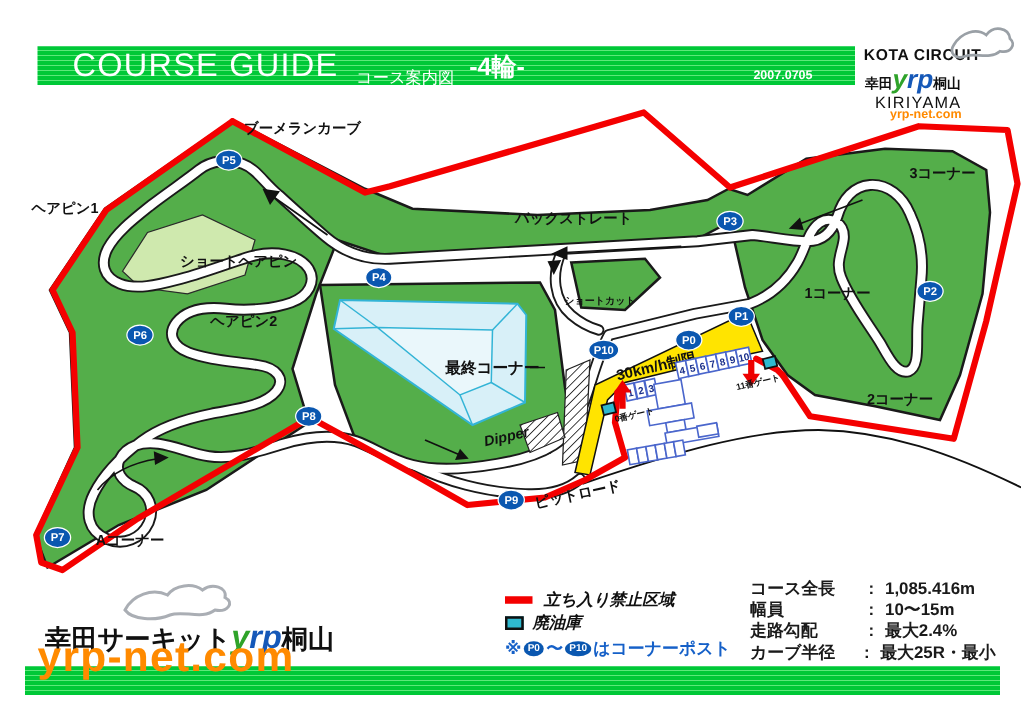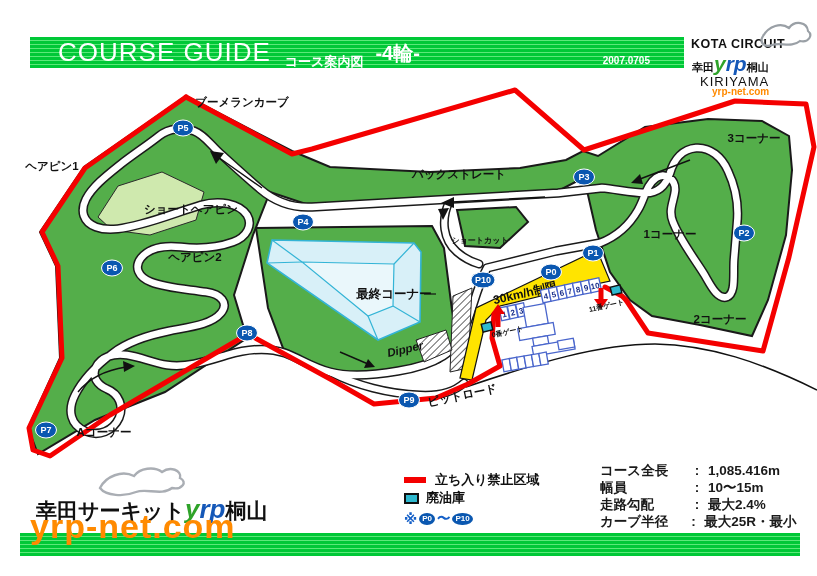--- a/index.html
+++ b/index.html
@@ -10,7 +10,7 @@
           background:repeating-linear-gradient(0deg,#00c837 0px,#00c837 3px,#5ce87a 3px,#5ce87a 4px);
           display:flex;align-items:center;}
   .banner .title{color:#fff;font-weight:400;font-size:26px;letter-spacing:1px;margin-left:28px;}
-  .banner .subtitle{color:#fff;font-weight:bold;font-size:13px;margin-left:14px;margin-top:18px;}
+  .banner .subtitle{color:#fff;font-weight:normal;font-size:13px;margin-left:14px;margin-top:18px;}
   .banner .category{color:#fff;font-weight:900;font-size:20px;margin-left:12px;margin-top:2px;}
   .banner .date{position:absolute;right:52px;bottom:2px;color:#fff;font-weight:bold;font-size:10px;}
   .logobox{position:absolute;left:684px;top:12px;width:133px;height:82px;background:#fff;

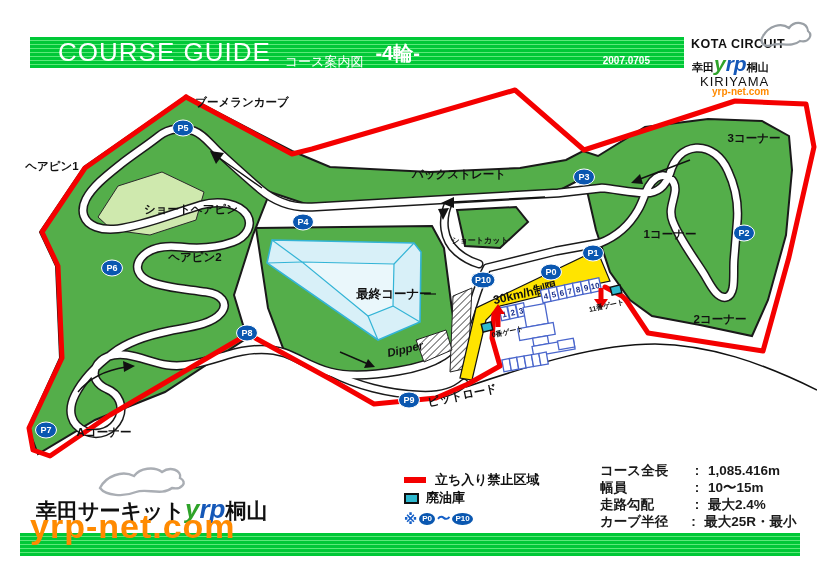--- a/index.html
+++ b/index.html
@@ -25,7 +25,7 @@
   .sketch{position:absolute;z-index:4;}
   
   .legend{position:absolute;left:404px;top:471px;z-index:2;}
-  .legend .row{display:flex;align-items:center;height:18px;}
+  .legend .row{display:flex;align-items:center;height:18px;font-style:italic;}
   .legend .swatch-red{width:22px;height:6px;background:#f40000;margin-right:9px;}
   .legend .swatch-teal{width:13px;height:9px;background:#2fb9cf;border:2px solid #101010;margin-right:7px;box-sizing:border-box;width:15px;height:11px;}
   .legend .ltext{font-size:13px;font-weight:bold;color:#101010;}

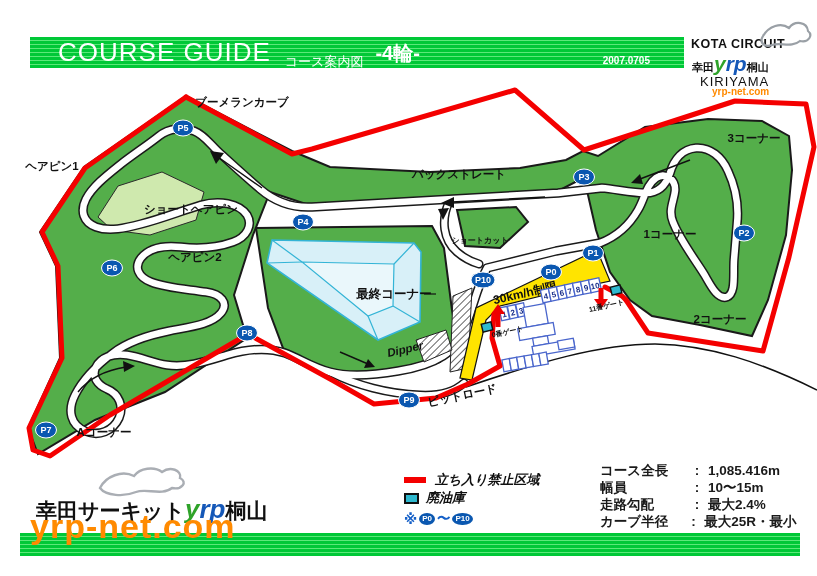--- a/index.html
+++ b/index.html
@@ -301,6 +301,7 @@
       <span class="pbadge">P0</span>
       <span>〜</span>
       <span class="pbadge">P10</span>
+      <span>はコーナーポスト</span>
     </div>
   </div>
 

